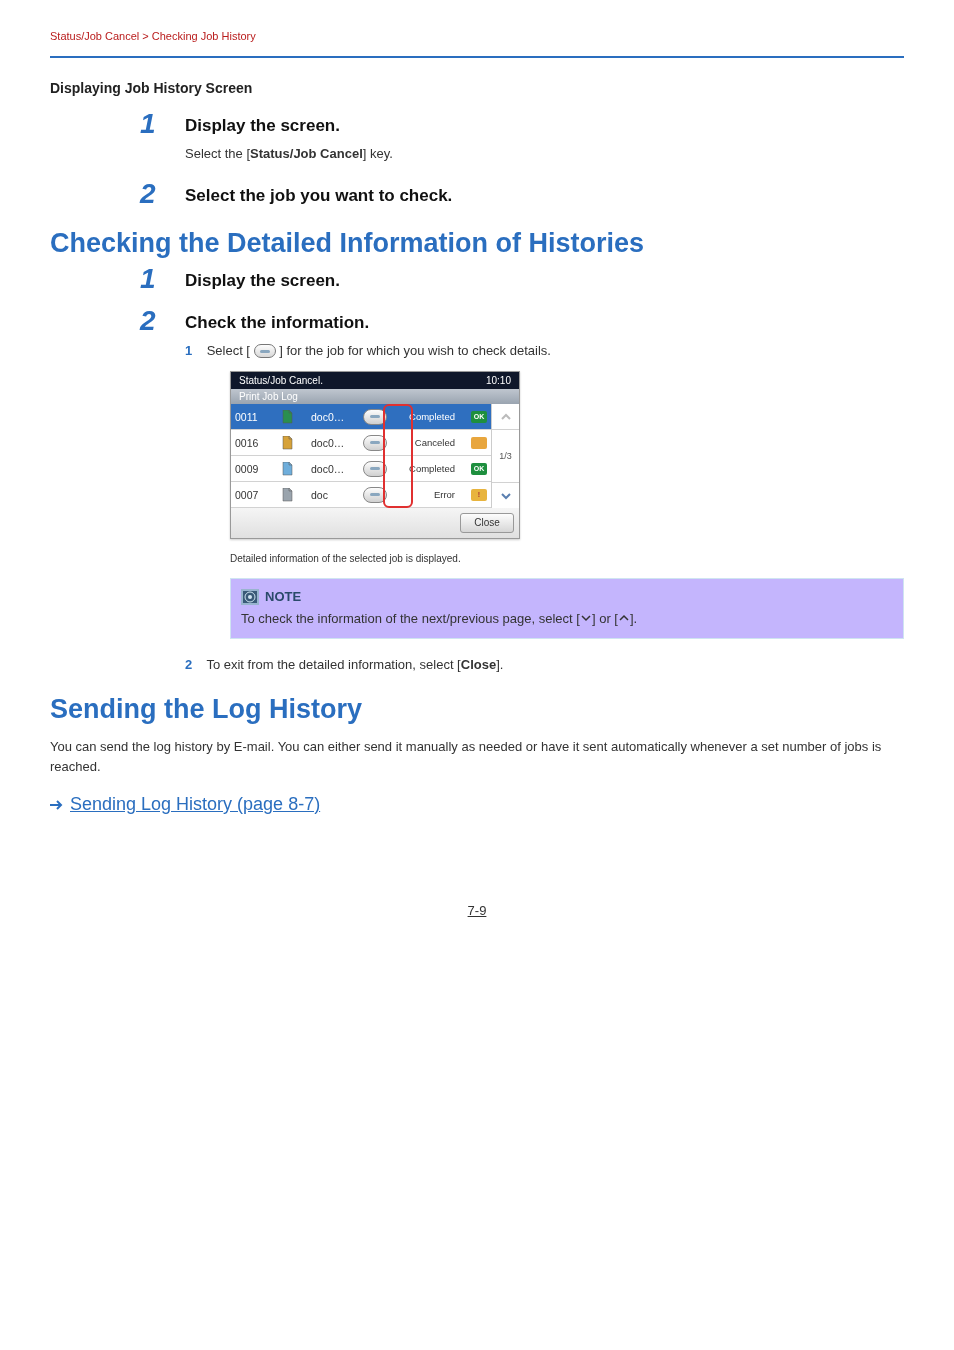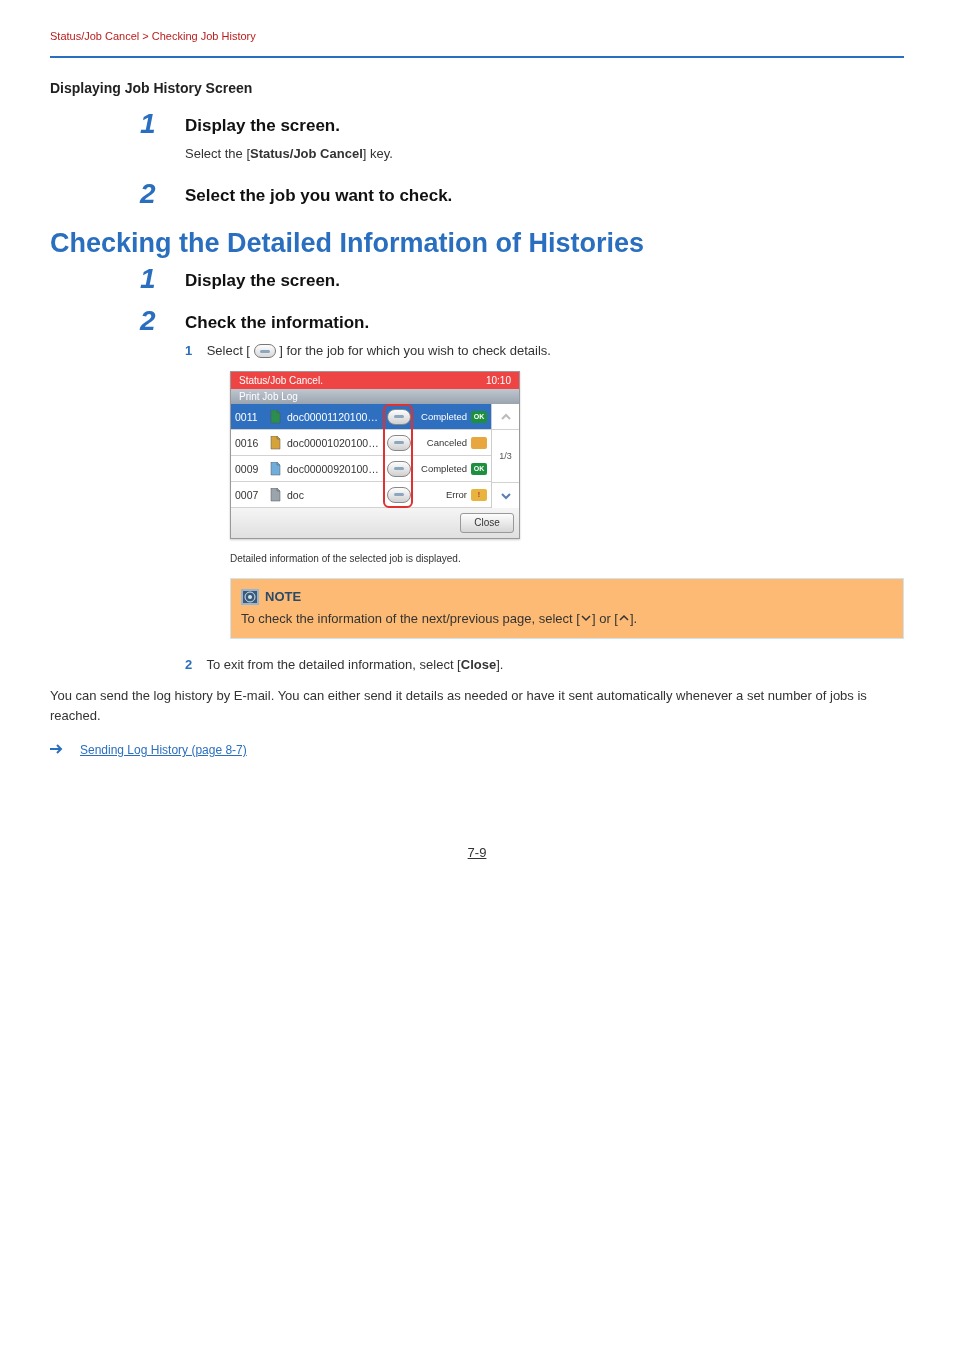--- a/index.html
+++ b/index.html
@@ -27,7 +27,7 @@
   
   .panel-wrap { margin-left: 180px; margin-top: 10px; margin-bottom: 14px; }
   .panel { width: 290px; border: 1px solid #999; background: #fff; box-shadow: 0 1px 2px rgba(0,0,0,.2); font-size: 10.5px; }
-  .panel-title { display: flex; justify-content: space-between; background: #ef4444; color: #fff; padding: 3px 8px; font-size: 10px; }
+  .panel-title { display: flex; justify-content: space-between; background: #0f172a; color: #fff; padding: 3px 8px; font-size: 10px; }
   .panel-sub { background: linear-gradient(#bfc6cf,#9aa4b0); color: #fff; padding: 2px 8px; font-size: 10px; }
   .panel-body { position: relative; }
   .row { display: flex; align-items: center; height: 26px; border-bottom: 1px solid #d2d2d2; padding: 0 4px; gap: 4px; }

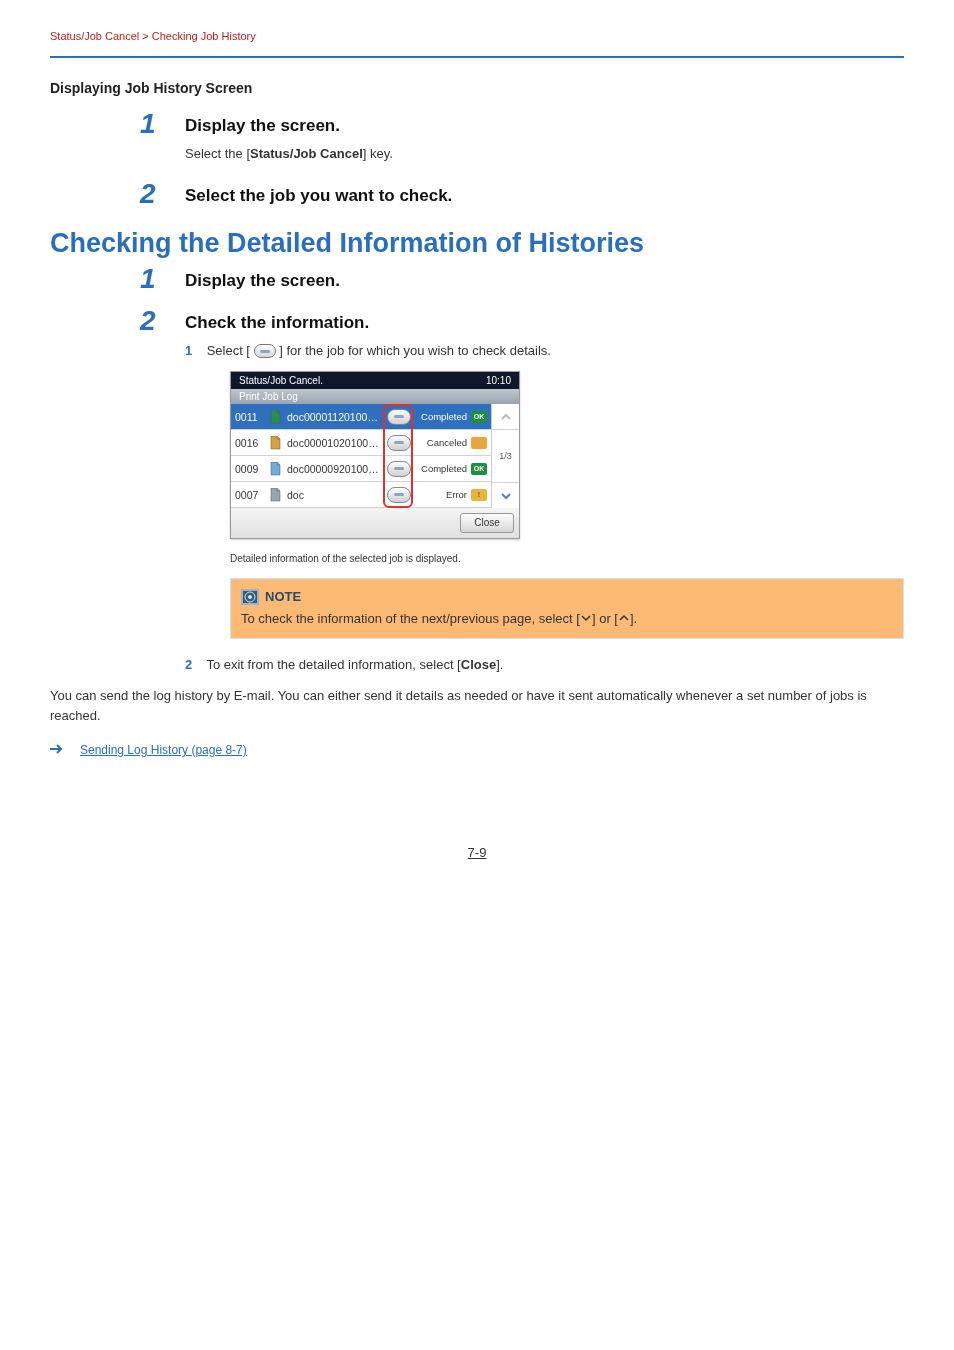--- a/index.html
+++ b/index.html
@@ -30,7 +30,7 @@
   .panel-title { display: flex; justify-content: space-between; background: #0f172a; color: #fff; padding: 3px 8px; font-size: 10px; }
   .panel-sub { background: linear-gradient(#bfc6cf,#9aa4b0); color: #fff; padding: 2px 8px; font-size: 10px; }
   .panel-body { position: relative; }
-  .row { display: flex; align-items: center; height: 26px; border-bottom: 1px solid #d2d2d2; padding: 0 4px; gap: 4px; }
+  .row { display: flex; align-items: center; height: 26px; border-bottom: 1px solid #d2d2d2; padding: 0 4px; gap: 16px; }
   .row .jobno { width: 30px; color: #333; }
   .row .ficon { width: 14px; height: 14px; display: inline-block; }
   .row .jobname { flex: 1; color: #333; white-space: nowrap; overflow: hidden; text-overflow: ellipsis; }

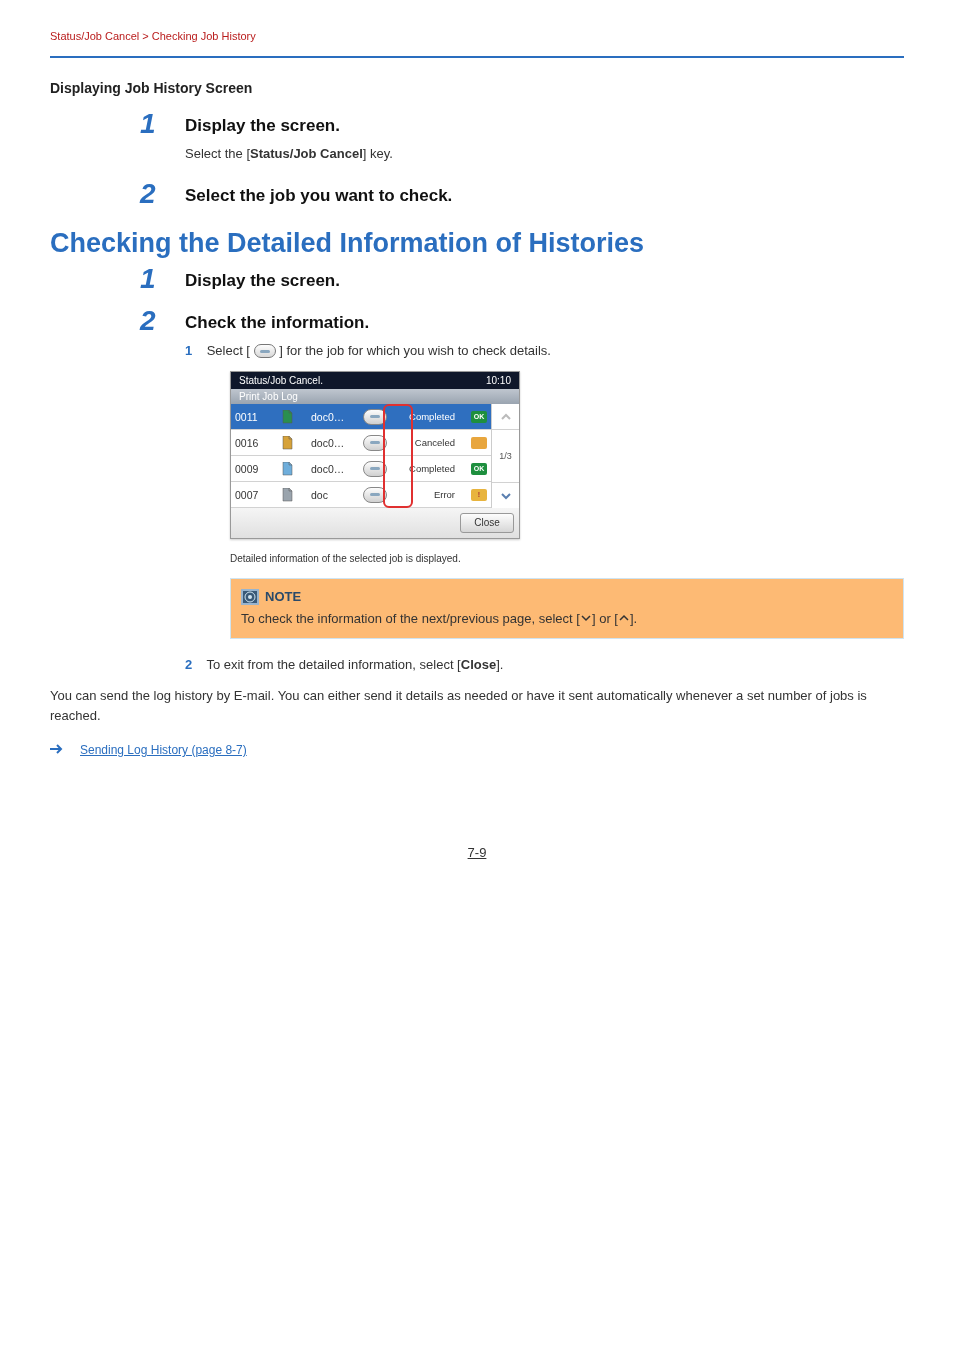--- a/index.html
+++ b/index.html
@@ -55,7 +55,7 @@
 
   .caption { margin-left: 180px; font-size: 10px; color: #333; margin-top: 4px; margin-bottom: 14px; }
 
-  .note-box { margin-left: 180px; background: #fdba74; border: 1px solid #cfe4f1; padding: 8px 10px 10px 10px; font-size: 13px; color: #333; margin-bottom: 16px; line-height: 1.5; }
+  .note-box { margin-left: 180px; background: #c4b5fd; border: 1px solid #cfe4f1; padding: 8px 10px 10px 10px; font-size: 13px; color: #333; margin-bottom: 16px; line-height: 1.5; }
   .note-head { display: flex; align-items: center; gap: 6px; font-weight: bold; color: #2a4a6a; margin-bottom: 2px; }
   .note-icon { width: 18px; height: 16px; background: #3a5a78; border: 2px solid #98b4ce; display: inline-flex; align-items: center; justify-content: center; }
   .note-icon svg { width: 12px; height: 12px; }

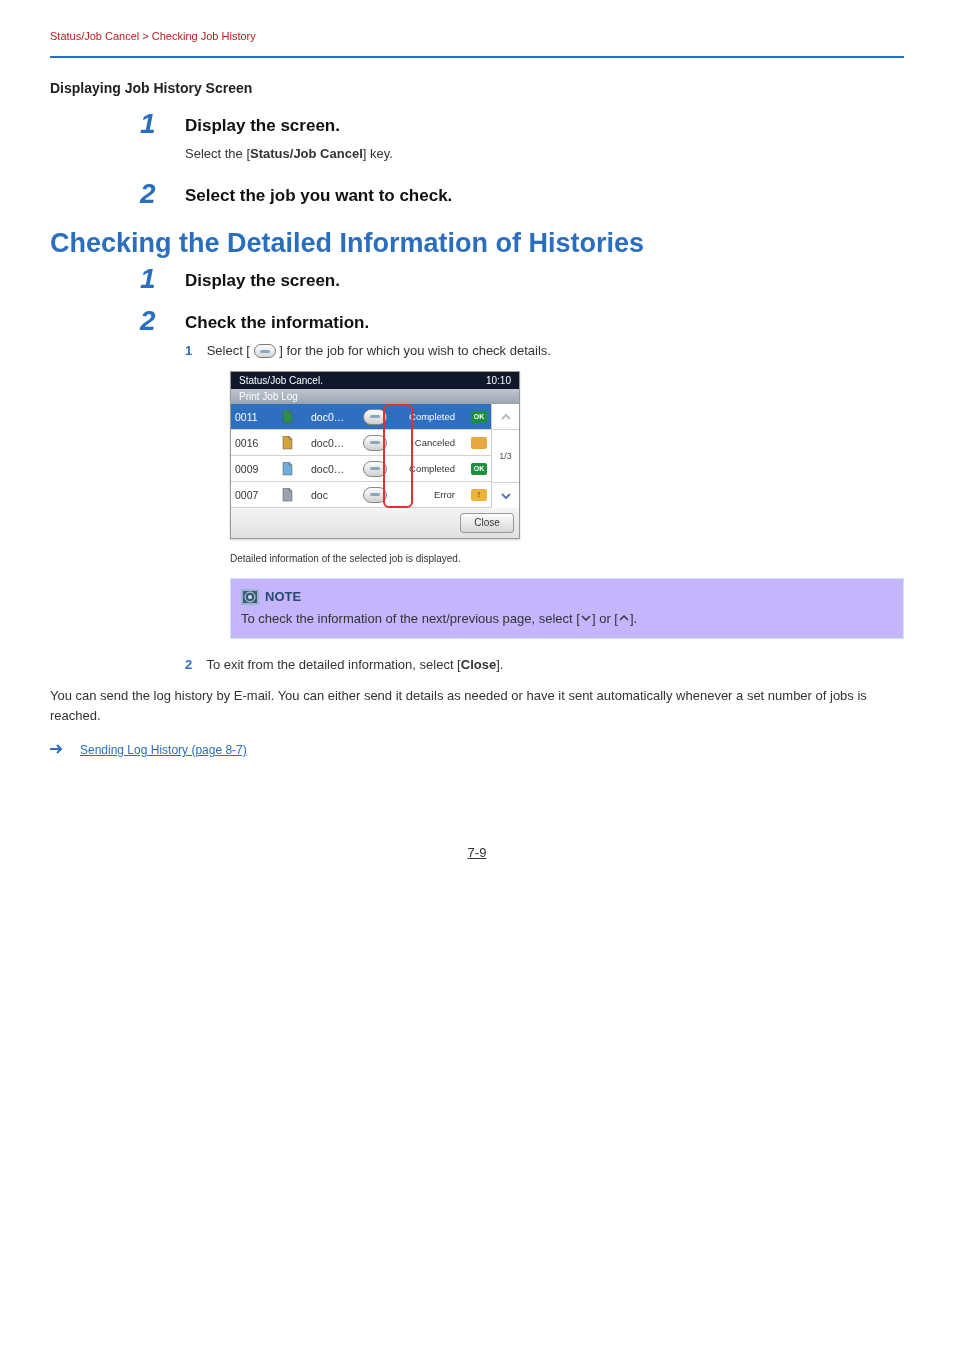--- a/index.html
+++ b/index.html
@@ -221,6 +221,7 @@
     <span>To exit from the detailed information, select [</span><strong>Close</strong><span>].</span>
   </div>
 
+  <div class="h1">Sending the Log History</div>
   <div class="lead">You can send the log history by E-mail. You can either send it details as needed or have it sent automatically whenever a set number of jobs is reached.</div>
 
   <div class="link-line">

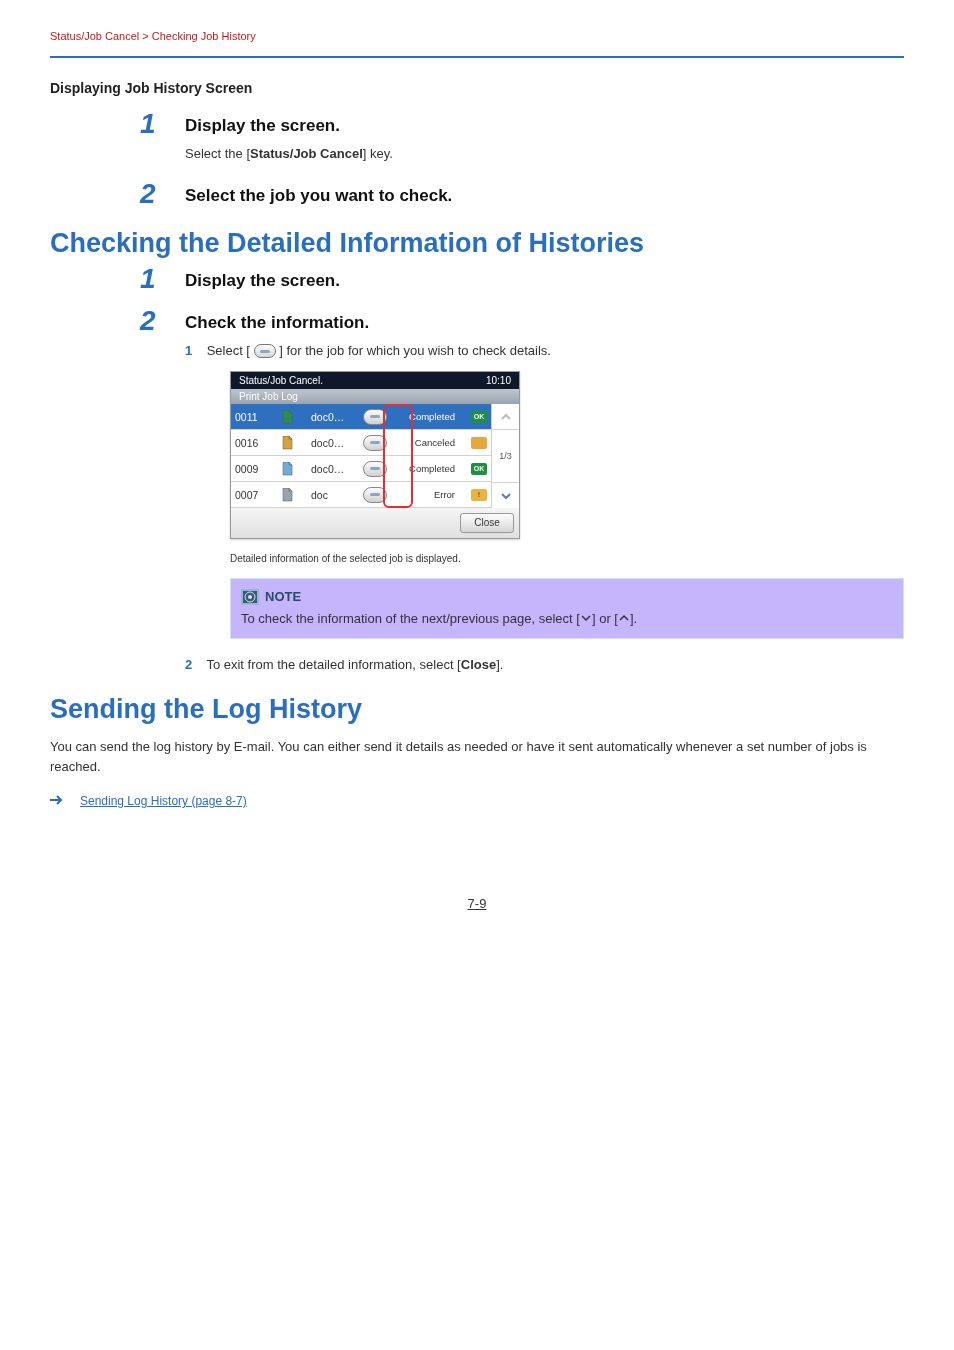--- a/index.html
+++ b/index.html
@@ -222,7 +222,7 @@
   </div>
 
   <div class="h1">Sending the Log History</div>
-  <div class="lead">You can send the log history by E-mail. You can either send it details as needed or have it sent automatically whenever a set number of jobs is reached.</div>
+  <div class="lead">You can send the log history by E-mail. You can either send it manually as needed or have it sent automatically whenever a set number of jobs is reached.</div>
 
   <div class="link-line">
     <span class="arrow-icon">

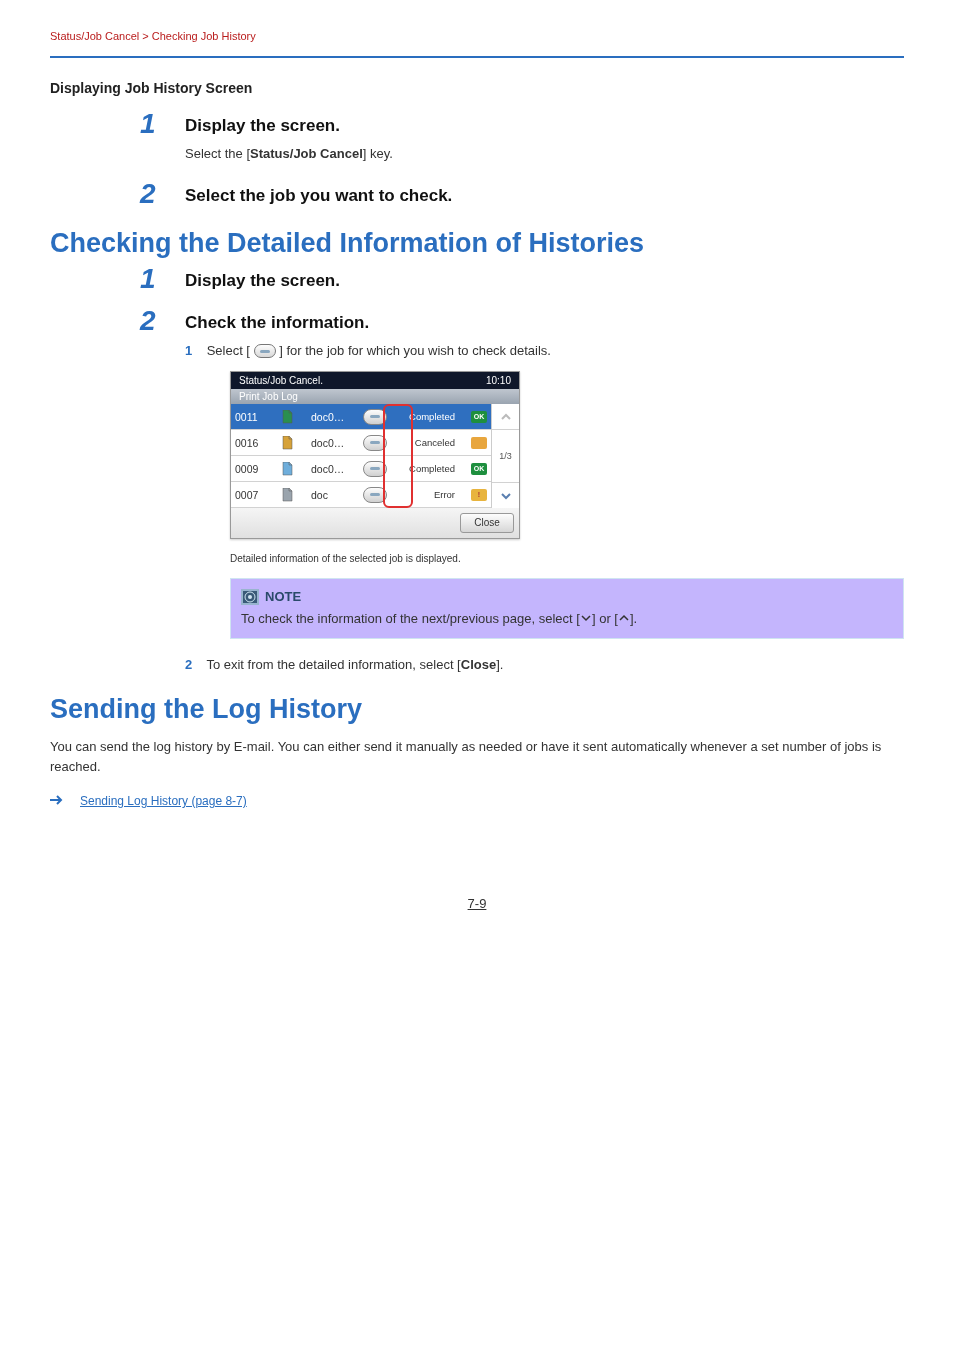--- a/index.html
+++ b/index.html
@@ -62,7 +62,7 @@
   .chev { display: inline-block; width: 12px; height: 12px; vertical-align: -1px; }
   .chev svg { width: 12px; height: 12px; }
 
-  .link-line { font-size: 12px; color: #333; margin-top: 8px; display: flex; align-items: center; gap: 16px; }
+  .link-line { font-size: 18px; color: #333; margin-top: 8px; display: flex; align-items: center; gap: 6px; }
   .link-line a { color: #2a6ebf; text-decoration: underline; }
   .arrow-icon { color: #2a6ebf; }
 

